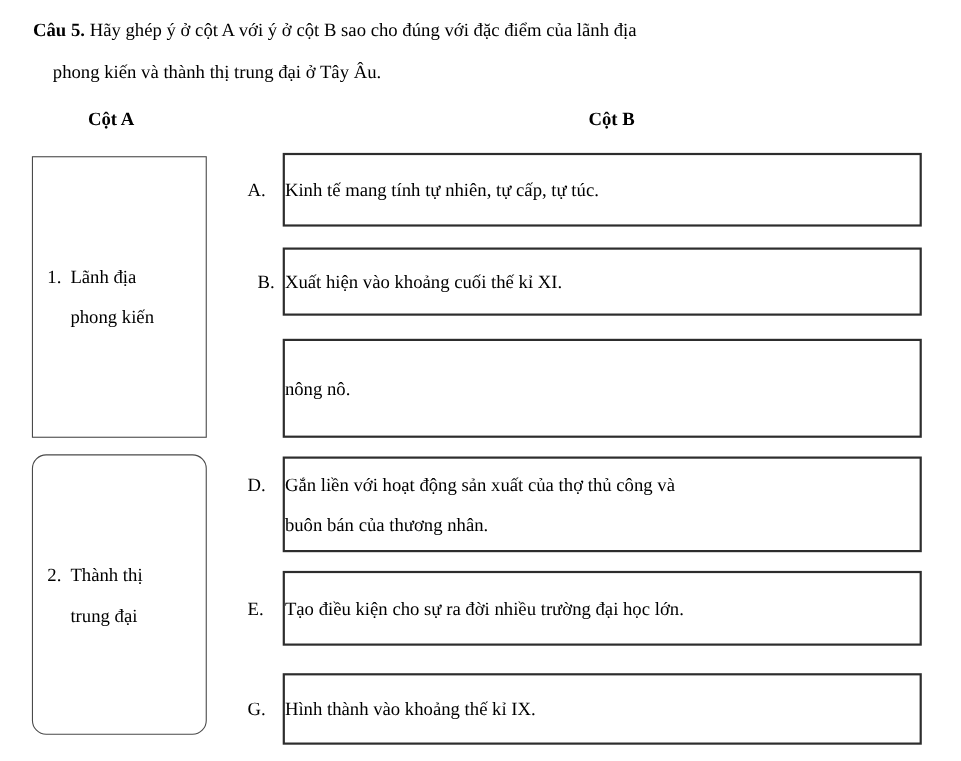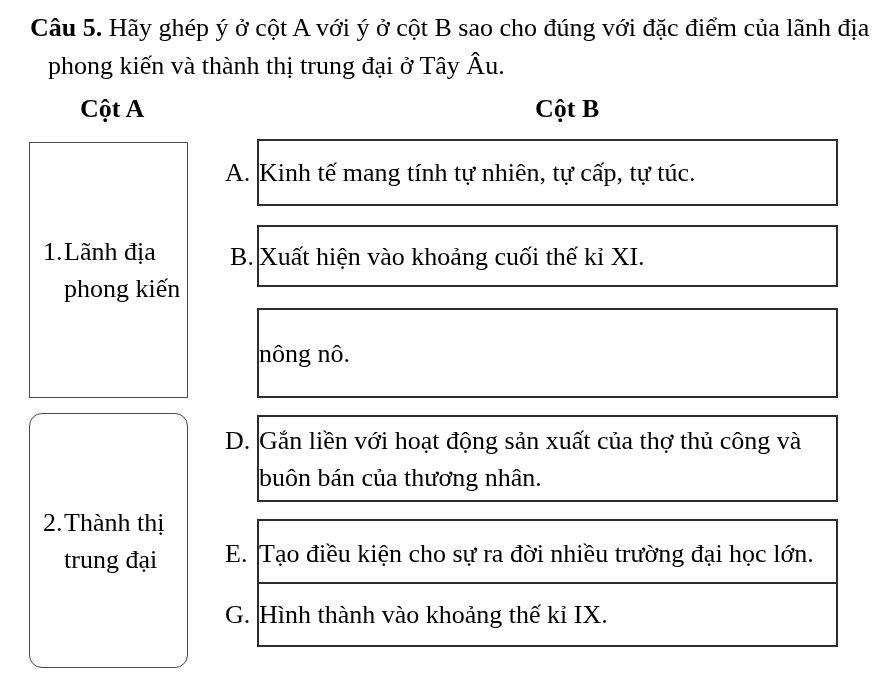--- a/index.html
+++ b/index.html
@@ -15,7 +15,7 @@
     background:var(--bg);
     color:var(--text-color);
     font-family:"Liberation Serif","DejaVu Serif",serif;
-    font-size:26px;
+    font-size:17px;
     line-height:37px;
     overflow:hidden;
   }

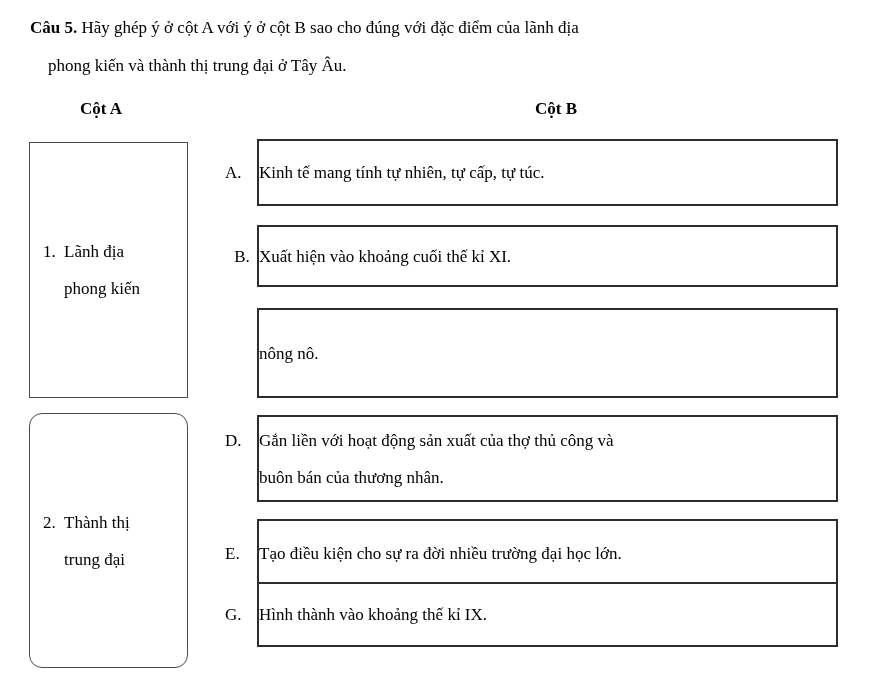--- a/index.html
+++ b/index.html
@@ -57,7 +57,7 @@
   .b-box.optC{top:308px;height:90px;}
   .b-box.optD{top:415px;height:87px;}
   .b-box.optE{top:519px;height:68px;}
-  .b-box.optG{top:582px;height:65px;}
+  .b-box.optG{top:612px;height:65px;}
   .b-text{padding-right:4px;}
   .b-label{display:inline-block;width:34px;margin-left:-34px;}
 </style>

